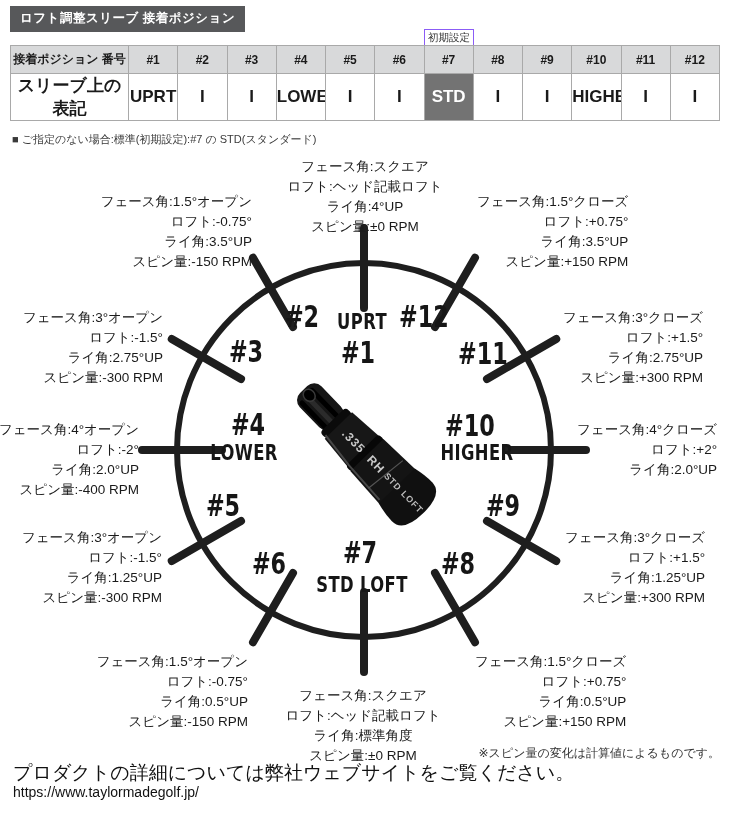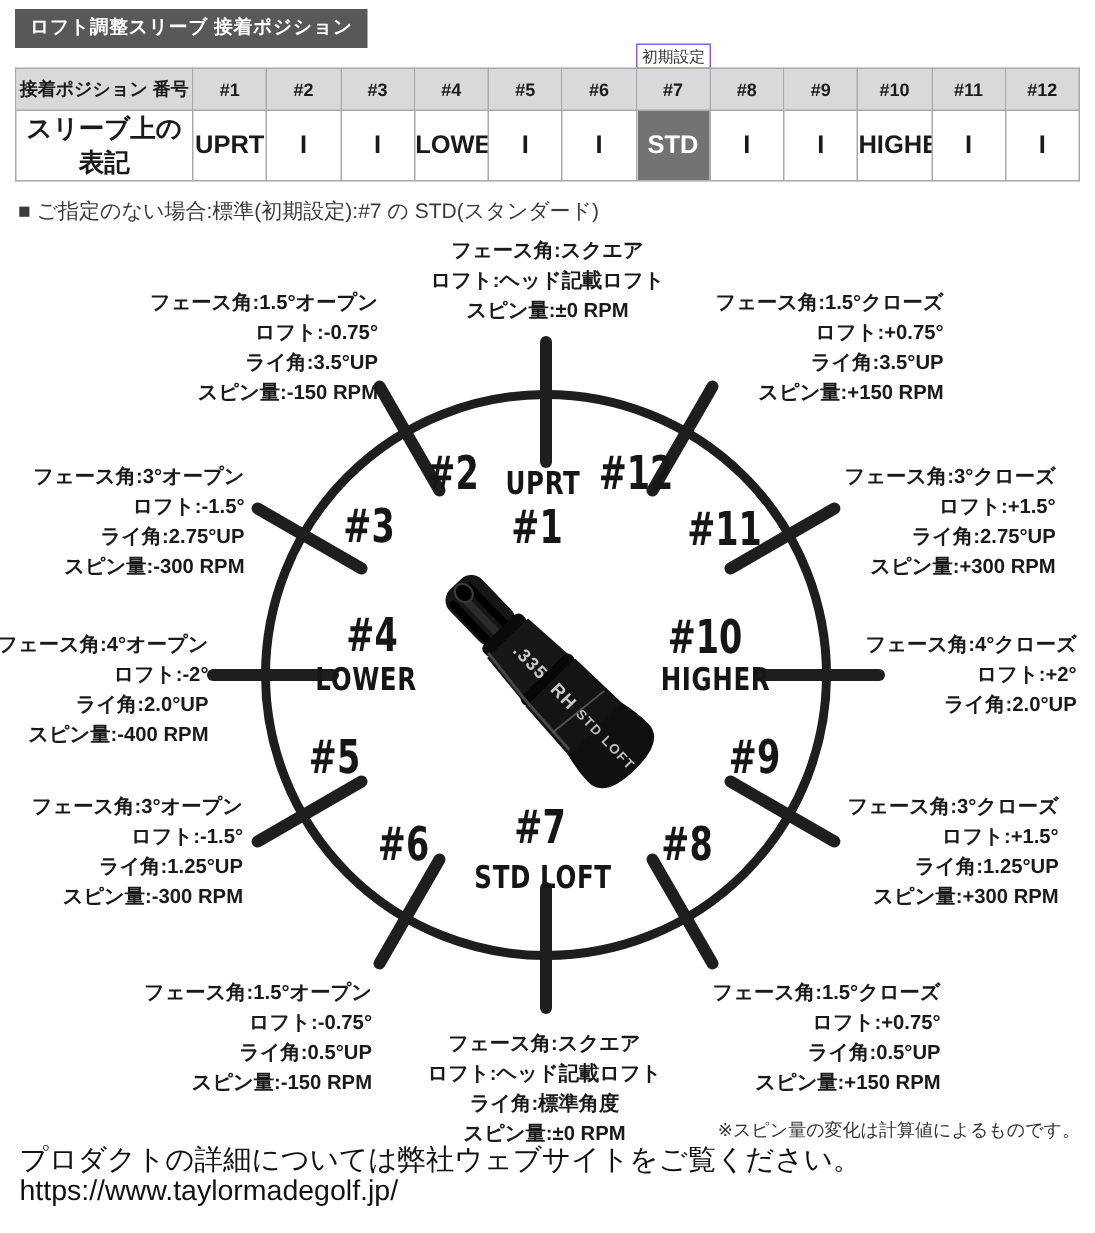--- a/index.html
+++ b/index.html
@@ -27,7 +27,7 @@
   }
   .pos-table tr.head th { background:#d8d9da; font-weight:bold; font-size:12px; }
   .pos-table td.hl { background:#737373; color:#fff;margin-top:24px; }
-  .table-note { position:absolute; left:12px; top:132px; font-size:14px; color:#3a3a3a; }
+  .table-note { position:absolute; left:12px; top:132px; font-size:11px; color:#3a3a3a; }
   
   svg.dial { position:absolute; left:0; top:0; pointer-events:none; }
   .pos-num {

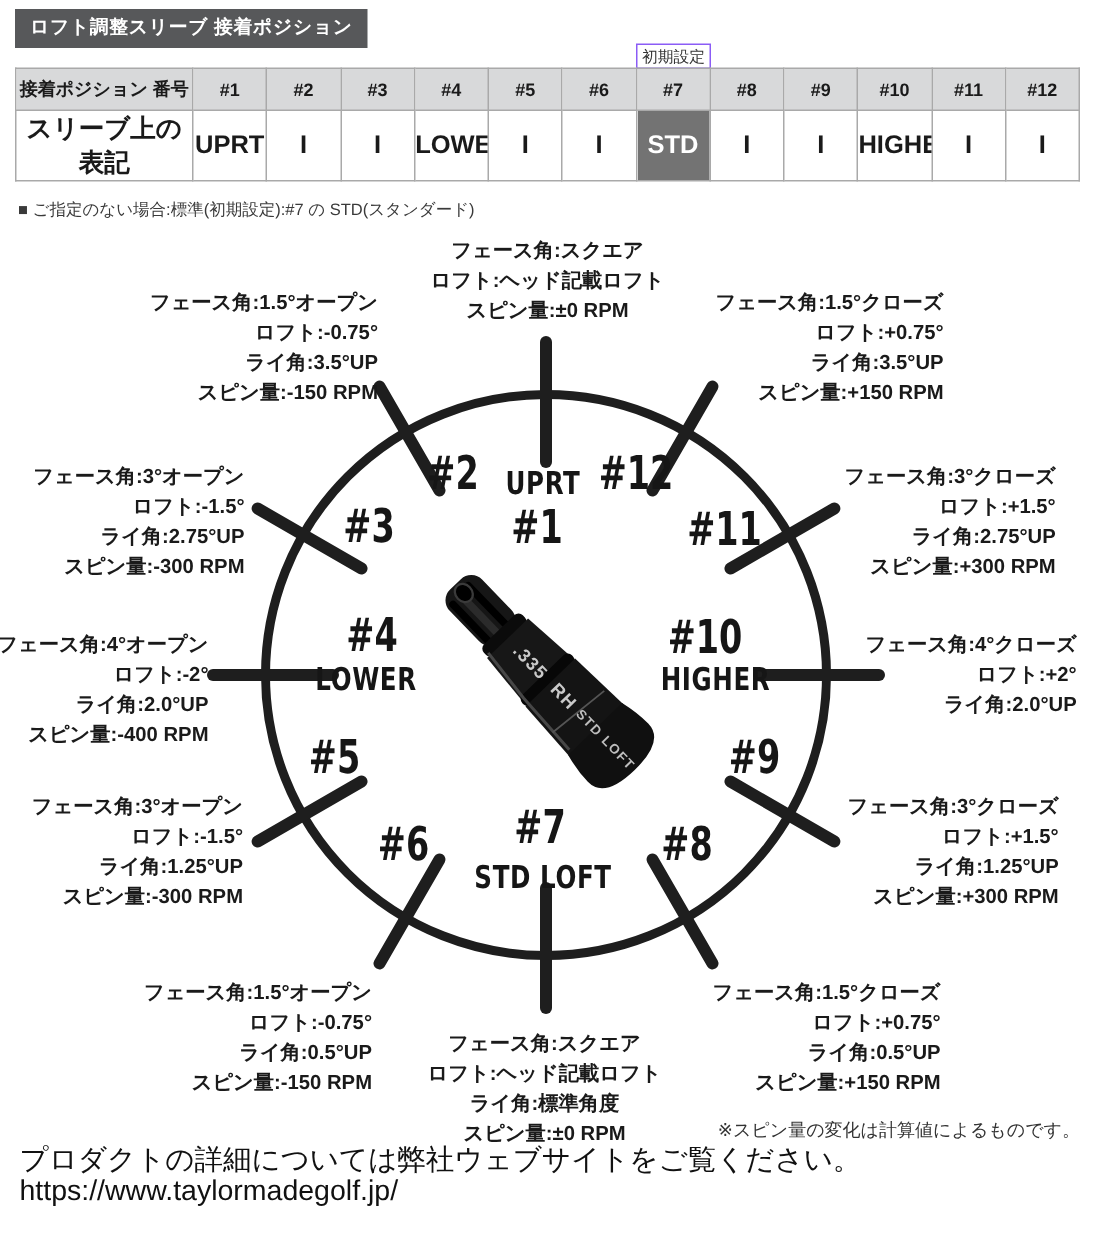--- a/index.html
+++ b/index.html
@@ -40,7 +40,7 @@
     font-weight:800; font-size:21px; color:#161616; white-space:nowrap; letter-spacing:.5px;
     transform:translate(-50%,-50%) scaleX(.78);
   }
-  .ann { position:absolute; font-size:13.5px; font-weight:700; line-height:20px; color:#1a1a1a; white-space:nowrap; }
+  .ann { position:absolute; font-size:13.5px; font-weight:400; line-height:20px; color:#1a1a1a; white-space:nowrap; }
   .a-left  { text-align:right; }
   .a-right { text-align:right; }
   .a-center{ text-align:center; transform:translateX(-50%); }

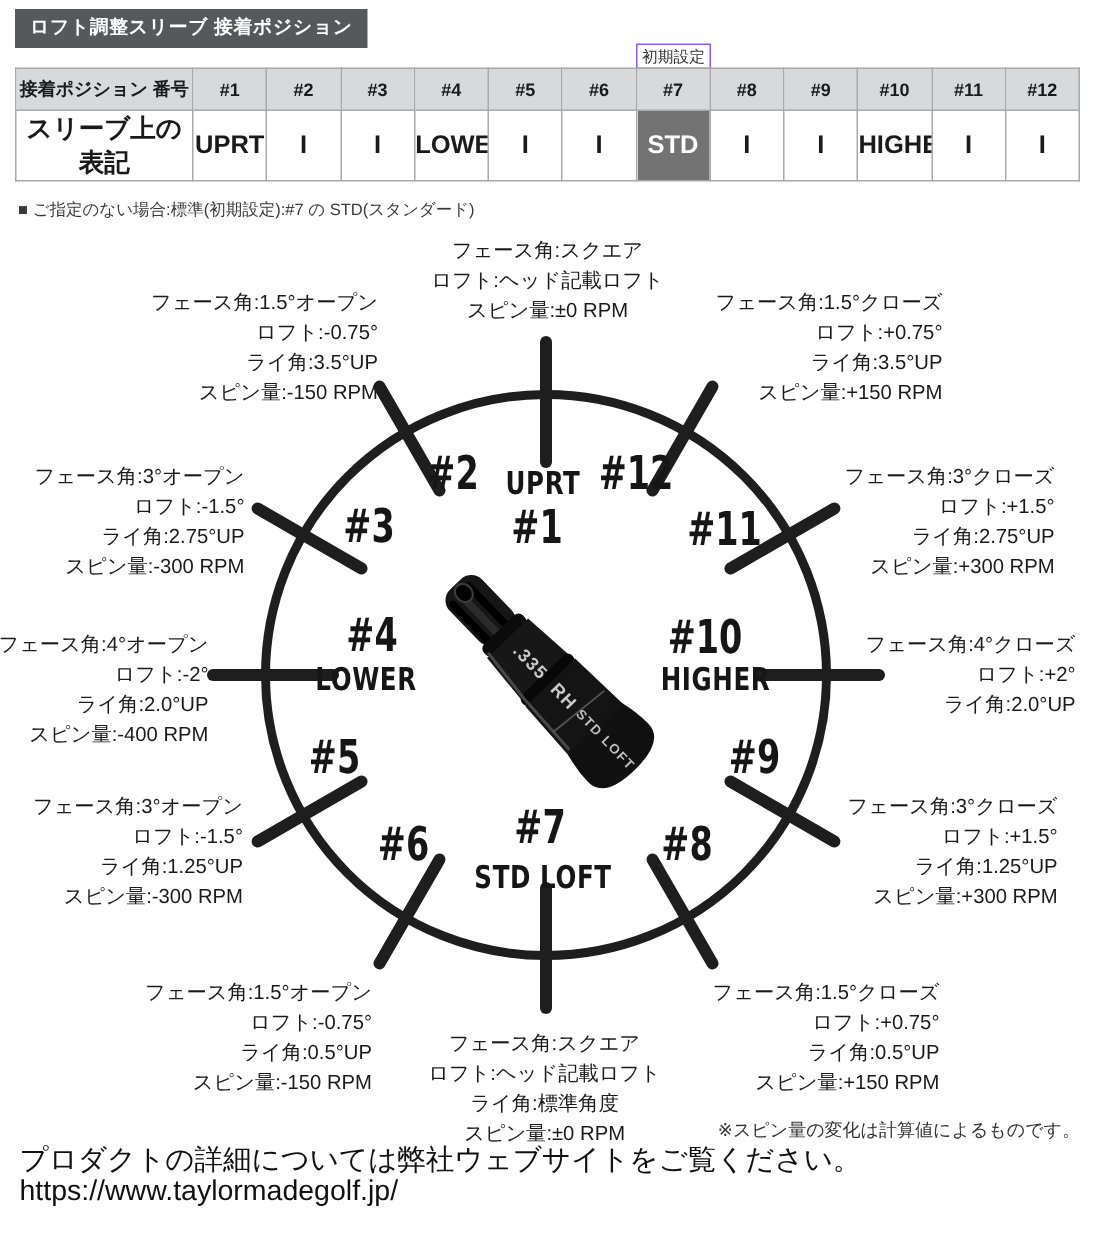--- a/index.html
+++ b/index.html
@@ -154,6 +154,7 @@
   <div class="ann a-center" style="left:365px;top:157px">
     <div>フェース角:スクエア</div>
     <div>ロフト:ヘッド記載ロフト</div>
+    <div>ライ角:4°UP</div>
     <div>スピン量:±0 RPM</div>
   </div>
   <div class="ann a-right" style="right:478px;top:192px">

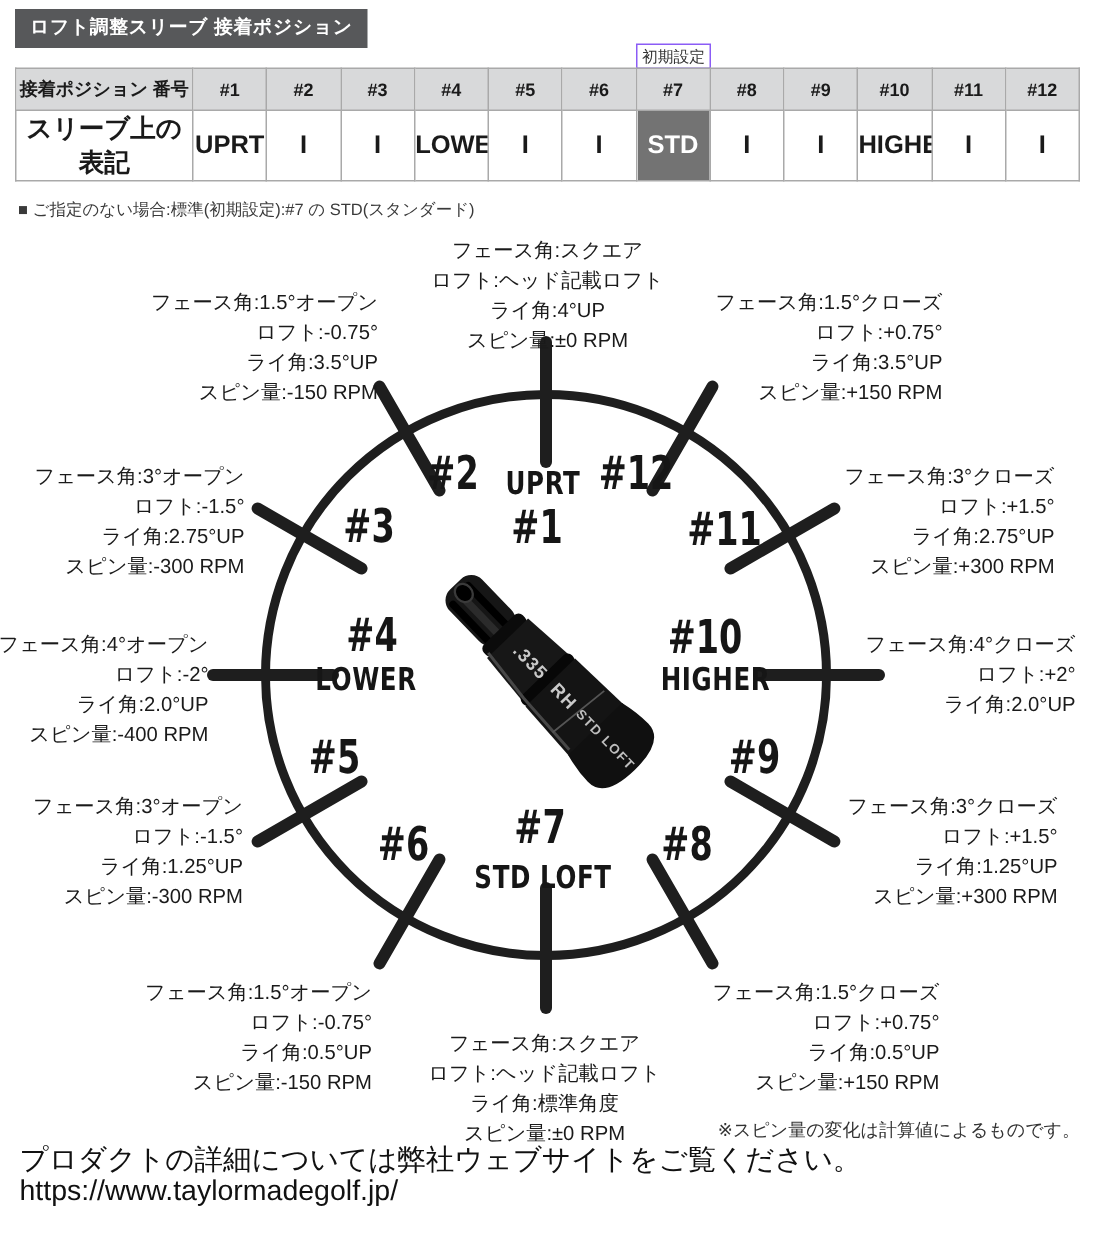--- a/index.html
+++ b/index.html
@@ -46,7 +46,7 @@
   .a-center{ text-align:center; transform:translateX(-50%); }
   
   .footer-line1 { position:absolute; left:13px; top:760px; font-size:19px; color:#111; }
-  .footer-url   { position:absolute; left:13px; top:784px; font-size:19px; color:#111; }
+  .footer-url   { position:absolute; left:13px; top:784px; font-size:14px; color:#111; }
   .footer-note  { position:absolute; right:10px; top:745px; font-size:12px; color:#333; }
 </style>
 </head>

